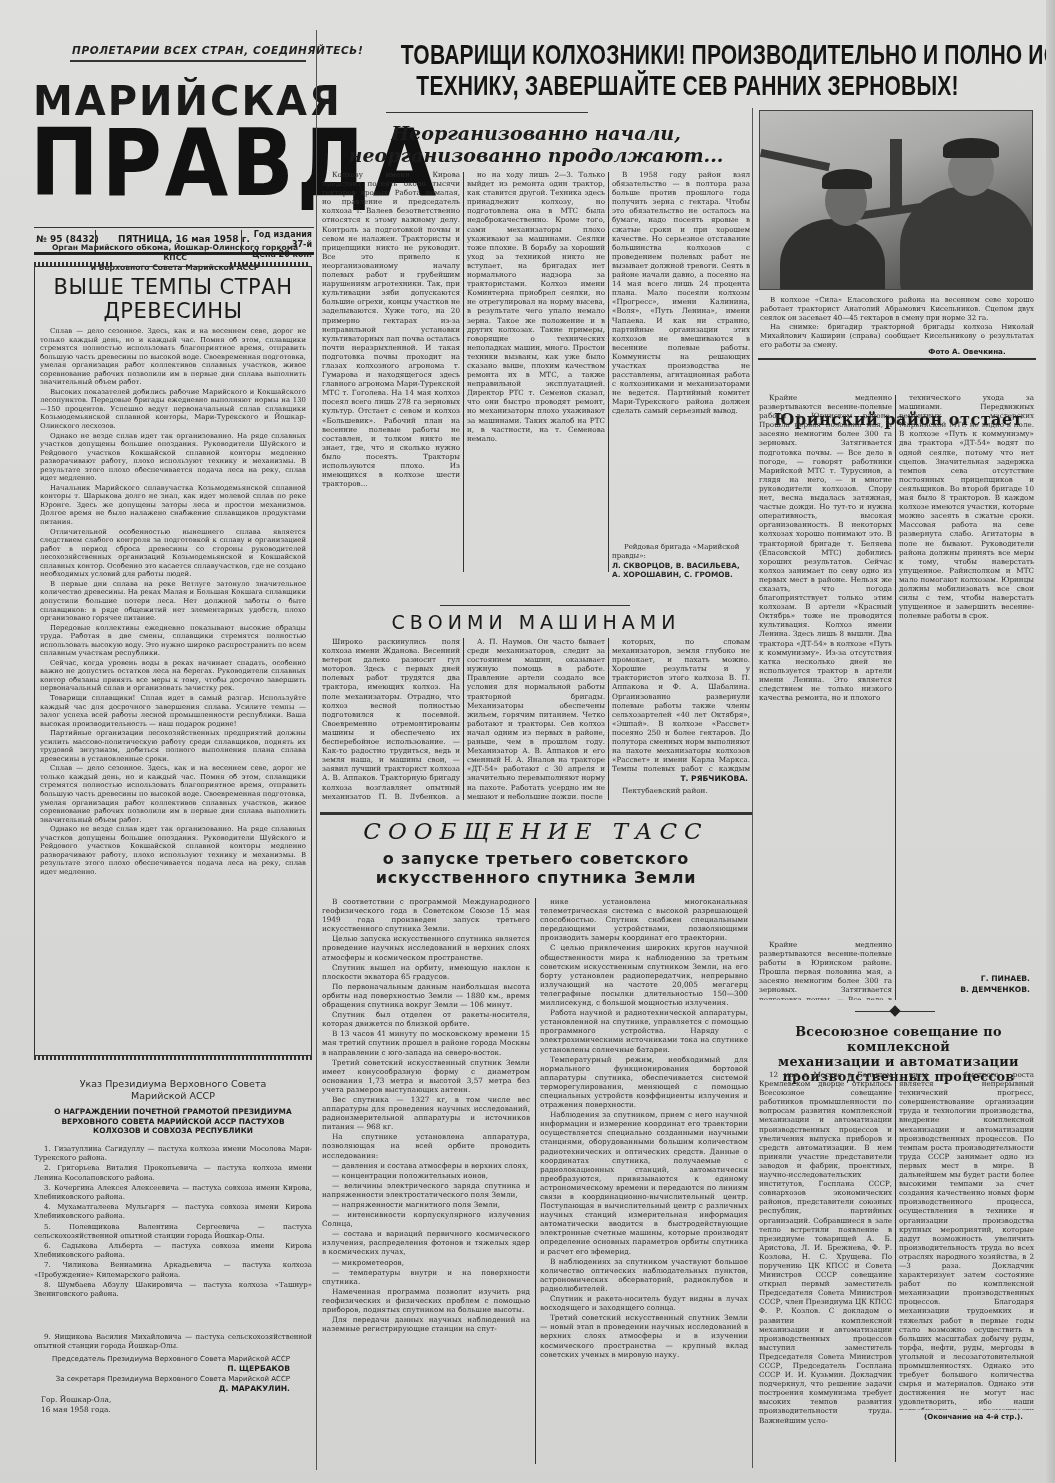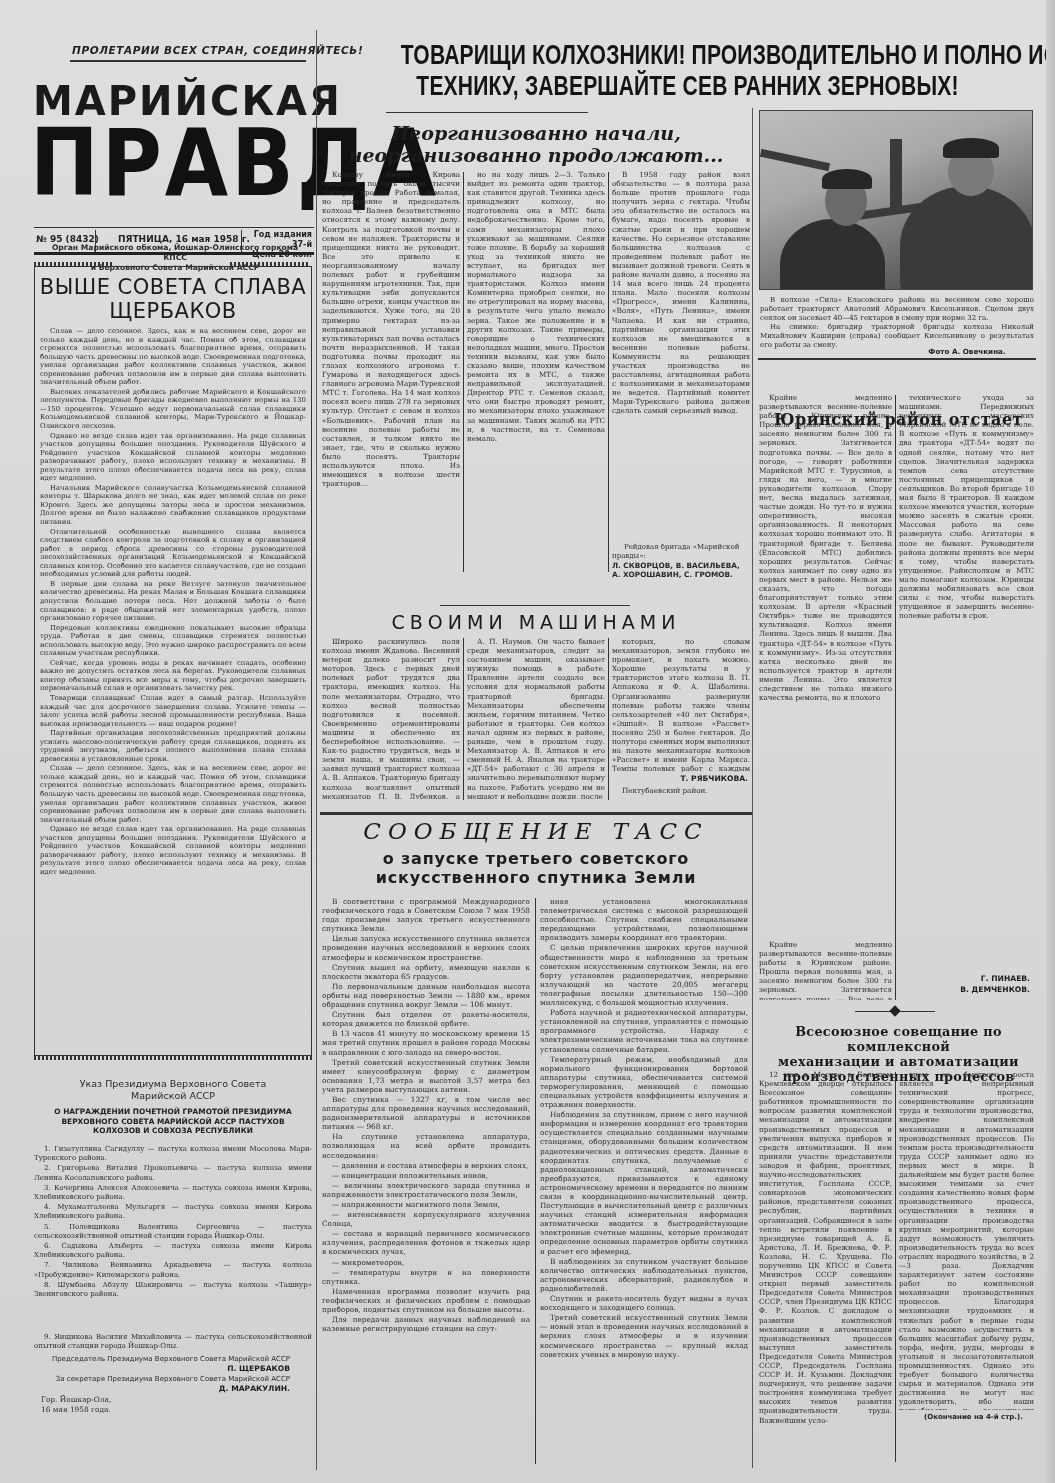--- a/index.html
+++ b/index.html
@@ -132,7 +132,7 @@
   <div class="wavy" style="left:230px; top:262px; width:80px;"></div>
   <div class="boxed" style="left:34px; top:266px; width:278px; height:790px;"></div>
   <div class="abs" style="left:34px; top:275px; width:278px; text-align:center; font-family:'DejaVu Sans',sans-serif; font-size:21px; line-height:24px; color:#1b1b1b; letter-spacing:0.5px;">
-    <div>ВЫШЕ СОВЕТА СПЛАВА</div>
+    <div>ВЫШЕ ТЕМПЫ СТРАН</div>
     <div>ЩЕРБАКОВ</div>
   </div>
   <div class="abs txt" style="left:40px; top:327px; width:266px; height:720px; font-size:6.9px; line-height:8.55px;">

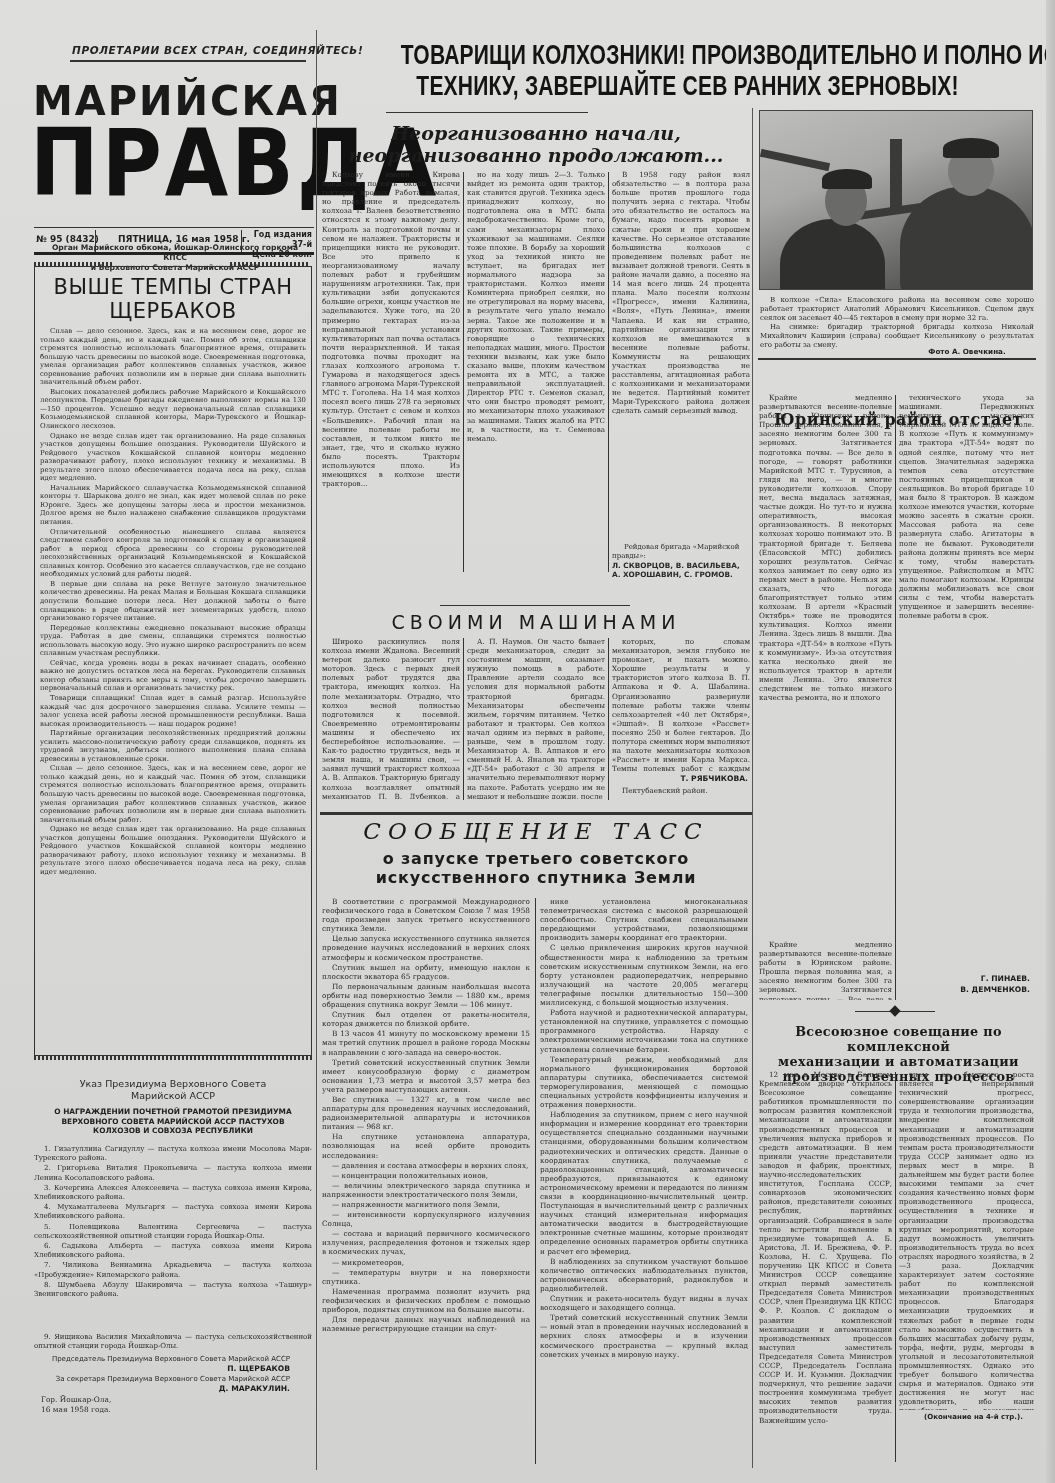--- a/index.html
+++ b/index.html
@@ -133,7 +133,7 @@
   <div class="boxed" style="left:34px; top:266px; width:278px; height:790px;"></div>
   <div class="abs" style="left:34px; top:275px; width:278px; text-align:center; font-family:'DejaVu Sans',sans-serif; font-size:21px; line-height:24px; color:#1b1b1b; letter-spacing:0.5px;">
     <div>ВЫШЕ ТЕМПЫ СТРАН</div>
-    <div>ЩЕРБАКОВ</div>
+    <div>ДРЕВЕСИНЫ</div>
   </div>
   <div class="abs txt" style="left:40px; top:327px; width:266px; height:720px; font-size:6.9px; line-height:8.55px;">
     <p>Сплав — дело сезонное. Здесь, как и на весеннем севе, дорог не только каждый день, но и каждый час. Помня об этом, сплавщики стремятся полностью использовать благоприятное время, отправить большую часть древесины по высокой воде. Своевременная подготовка, умелая организация работ коллективов сплавных участков, живое соревнование рабочих позволили им в первые дни сплава выполнить значительный объем работ.</p>

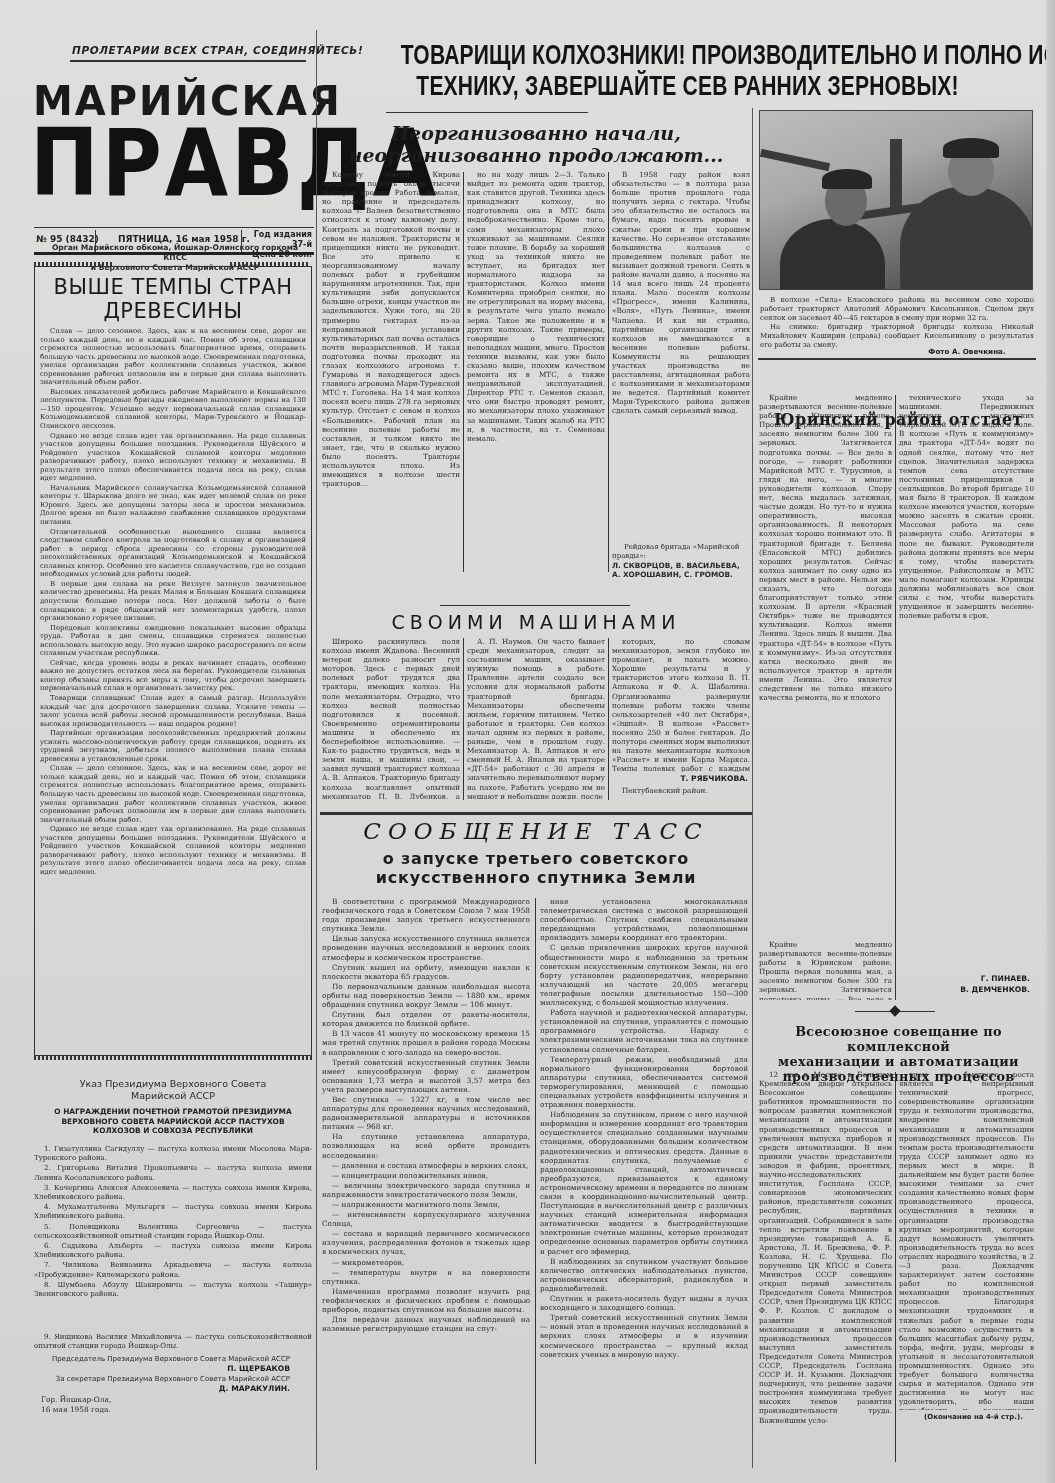--- a/index.html
+++ b/index.html
@@ -259,7 +259,7 @@
     <div>искусственного спутника Земли</div>
   </div>
   <div class="abs txt" style="left:322px; top:897px; width:208px; height:570px; font-size:7.3px; line-height:9.1px;">
-    <p>В соответствии с программой Международного геофизического года в Советском Союзе 7 мая 1958 года произведен запуск третьего искусственного спутника Земли.</p>
+    <p>В соответствии с программой Международного геофизического года в Советском Союзе 15 мая 1949 года произведен запуск третьего искусственного спутника Земли.</p>
     <p>Целью запуска искусственного спутника является проведение научных исследований в верхних слоях атмосферы и космическом пространстве.</p>
     <p>Спутник вышел на орбиту, имеющую наклон к плоскости экватора 65 градусов.</p>
     <p>По первоначальным данным наибольшая высота орбиты над поверхностью Земли — 1880 км., время обращения спутника вокруг Земли — 106 минут.</p>

